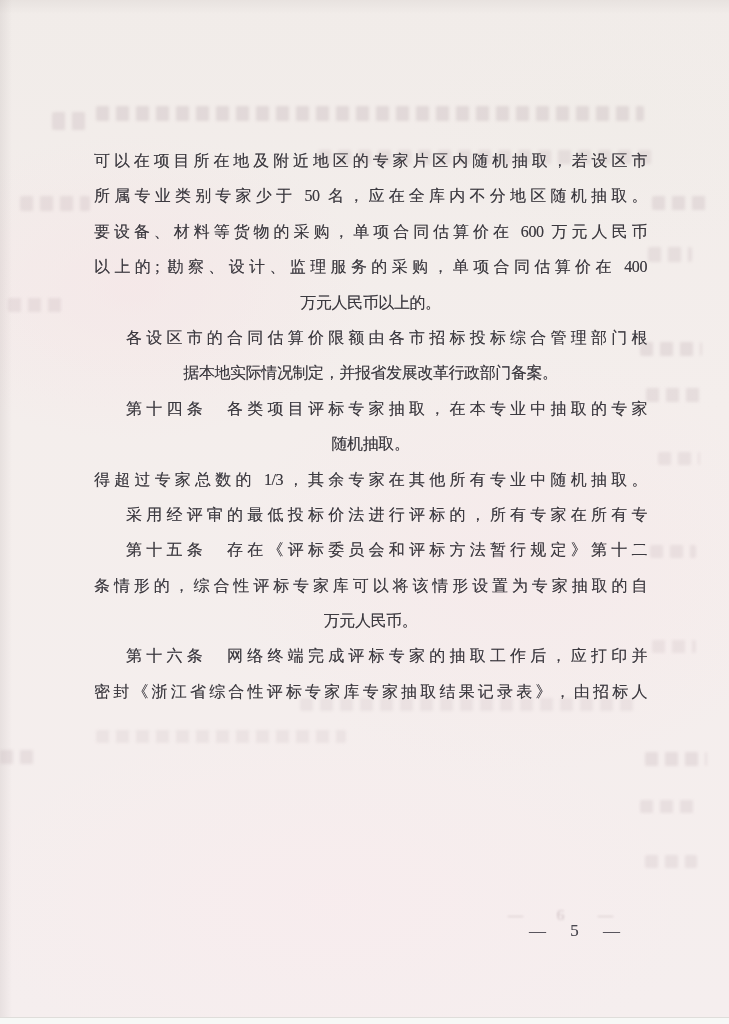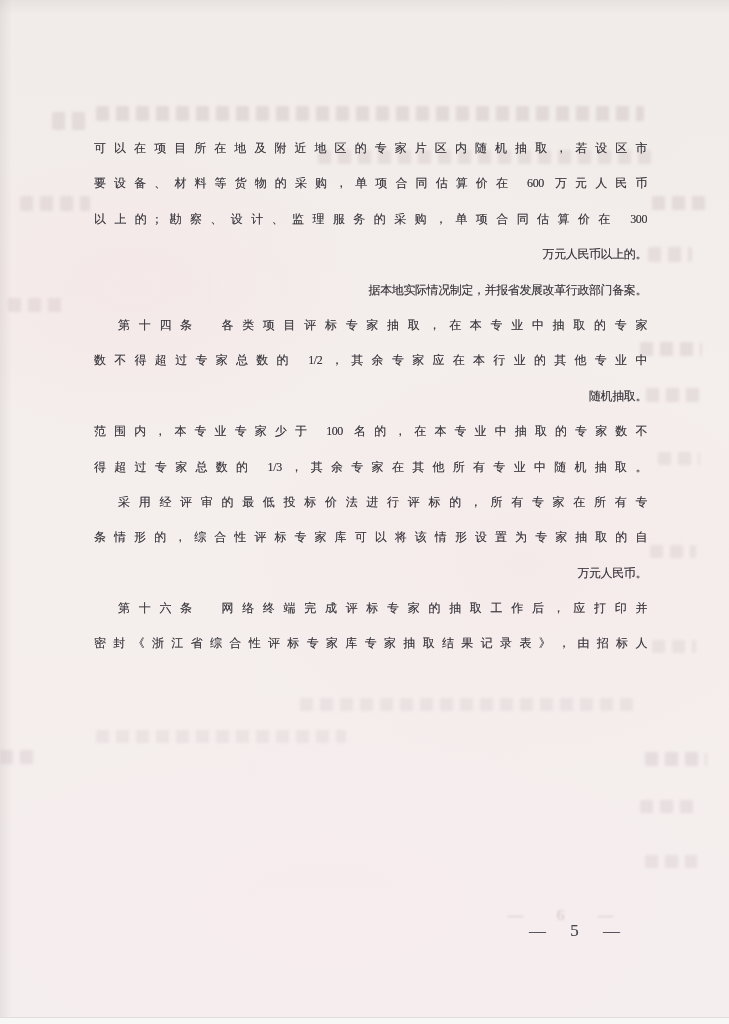--- a/index.html
+++ b/index.html
@@ -37,10 +37,10 @@
   
   .doc {
     position: absolute;
-    left: 94px; top: 131px;
+    left: 94px; top: 143px;
     width: 553px;
     color: #3c3a40;
-    font-size: 12px;
+    font-size: 16px;
     letter-spacing: -0.4px;
     text-shadow: 0 0 0.6px rgba(58,54,62,0.55);
   }

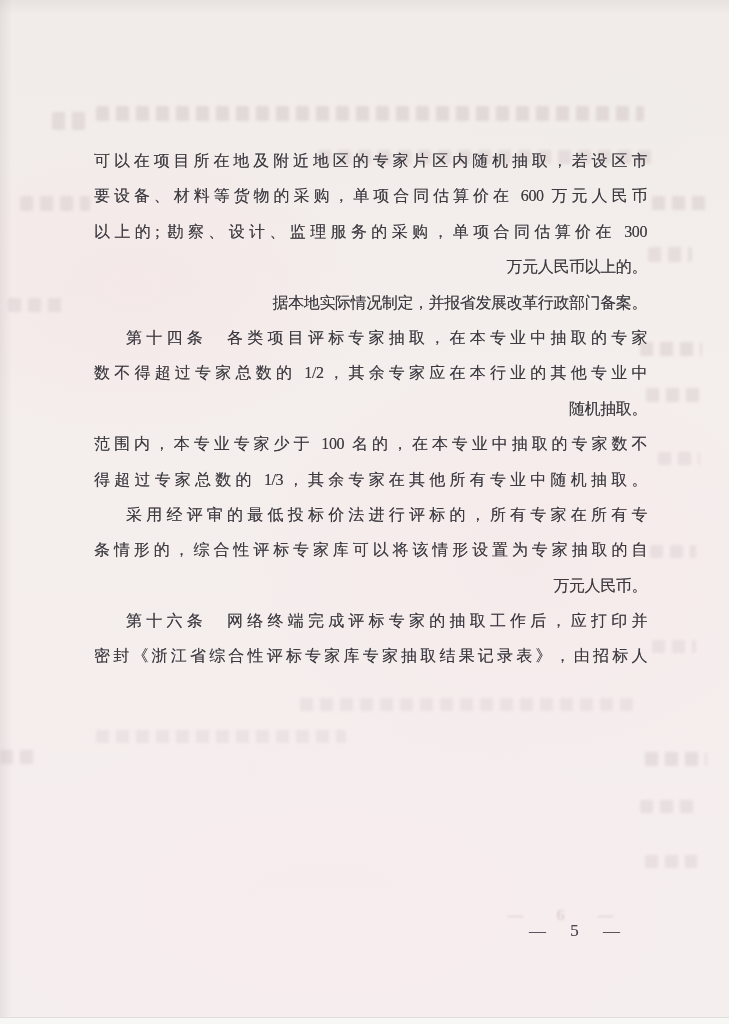--- a/index.html
+++ b/index.html
@@ -110,6 +110,7 @@
 
   <div class="doc">
     <div class="line jf">可以在项目所在地及附近地区的专家片区内随机抽取，若设区市</div>
+    <div class="line jf">所属专业类别专家少于 50 名，应在全库内不分地区随机抽取。</div>
     <div class="line jf">要设备、材料等货物的采购，单项合同估算价在 600 万元人民币</div>
     <div class="line jf">以上的; 勘察、设计、监理服务的采购，单项合同估算价在 300</div>
     <div class="line">万元人民币以上的。</div>

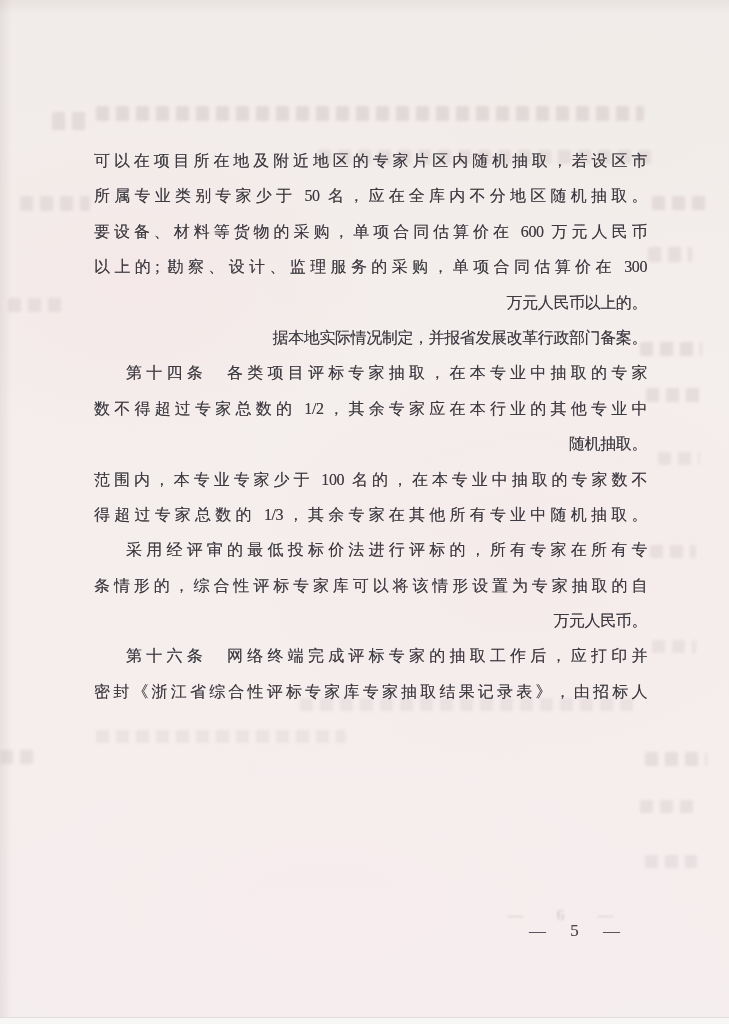--- a/index.html
+++ b/index.html
@@ -112,7 +112,7 @@
     <div class="line jf">可以在项目所在地及附近地区的专家片区内随机抽取，若设区市</div>
     <div class="line jf">所属专业类别专家少于 50 名，应在全库内不分地区随机抽取。</div>
     <div class="line jf">要设备、材料等货物的采购，单项合同估算价在 600 万元人民币</div>
-    <div class="line jf">以上的; 勘察、设计、监理服务的采购，单项合同估算价在 300</div>
+    <div class="line jf">以上的; 勘察、设计、监理服务的采购，单项合同估算价在 400</div>
     <div class="line">万元人民币以上的。</div>
     <div class="line">据本地实际情况制定，并报省发展改革行政部门备案。</div>
     <div class="line in jf">第十四条　各类项目评标专家抽取，在本专业中抽取的专家</div>

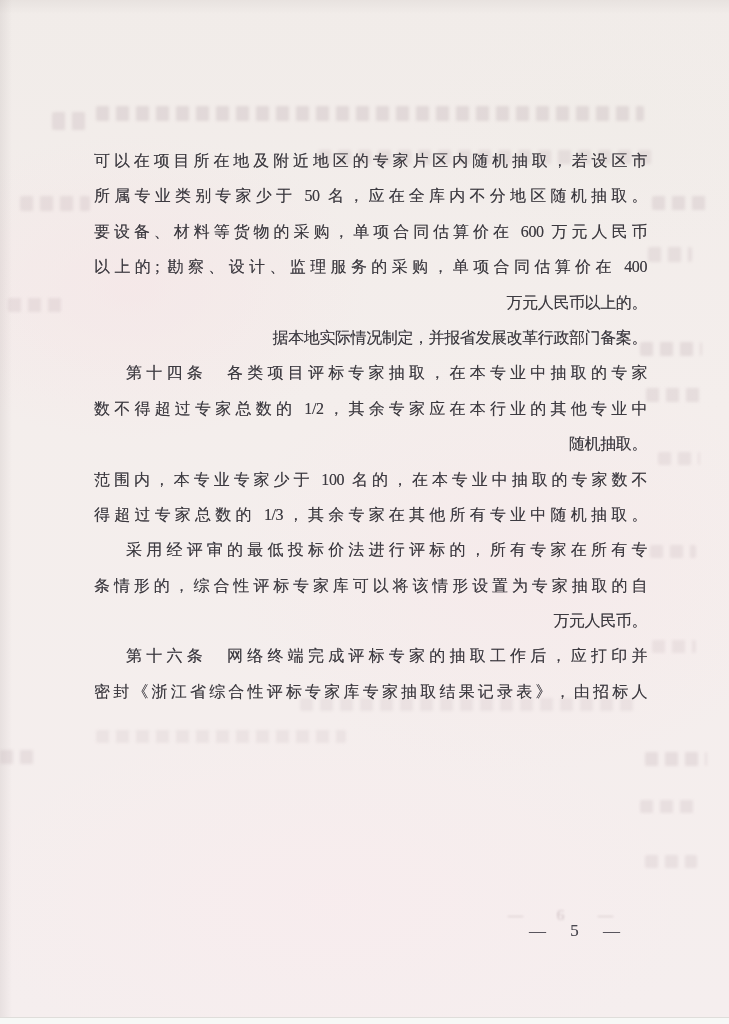--- a/index.html
+++ b/index.html
@@ -47,7 +47,7 @@
   .line {
     height: 35.4px;
     line-height: 35.4px;
-    text-align: right;
+    text-align: center;
   }
   .jf { text-align: justify; text-align-last: justify; }
   .in { text-indent: 2em; }

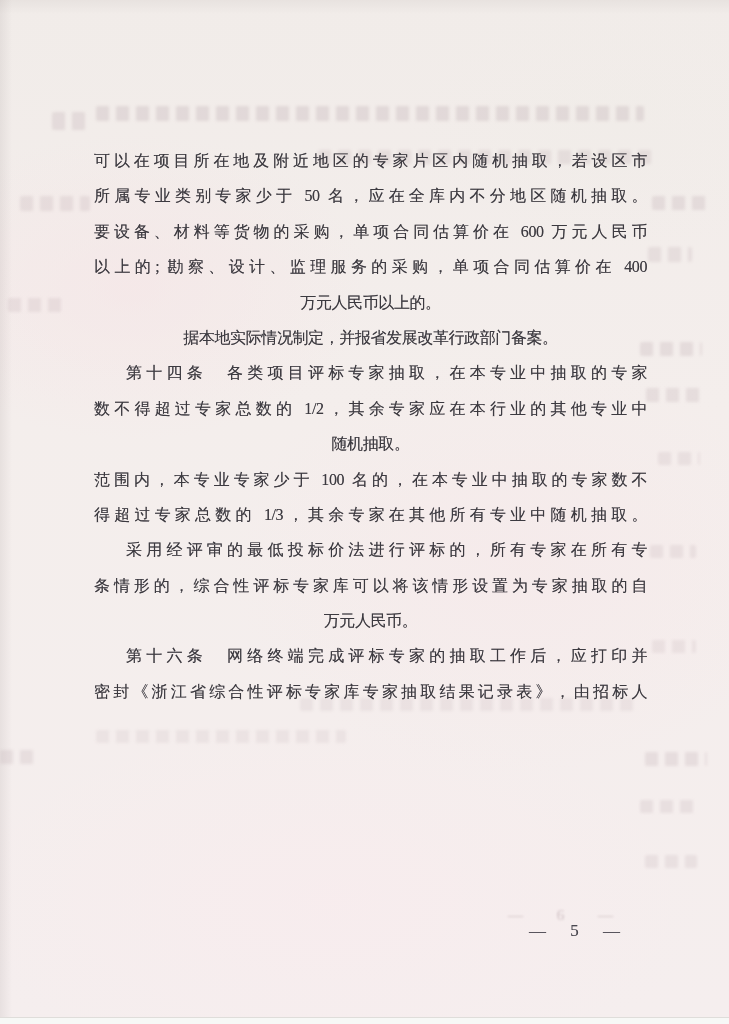--- a/index.html
+++ b/index.html
@@ -114,6 +114,7 @@
     <div class="line jf">要设备、材料等货物的采购，单项合同估算价在 600 万元人民币</div>
     <div class="line jf">以上的; 勘察、设计、监理服务的采购，单项合同估算价在 400</div>
     <div class="line">万元人民币以上的。</div>
+    <div class="line in jf">各设区市的合同估算价限额由各市招标投标综合管理部门根</div>
     <div class="line">据本地实际情况制定，并报省发展改革行政部门备案。</div>
     <div class="line in jf">第十四条　各类项目评标专家抽取，在本专业中抽取的专家</div>
     <div class="line jf">数不得超过专家总数的 1/2，其余专家应在本行业的其他专业中</div>

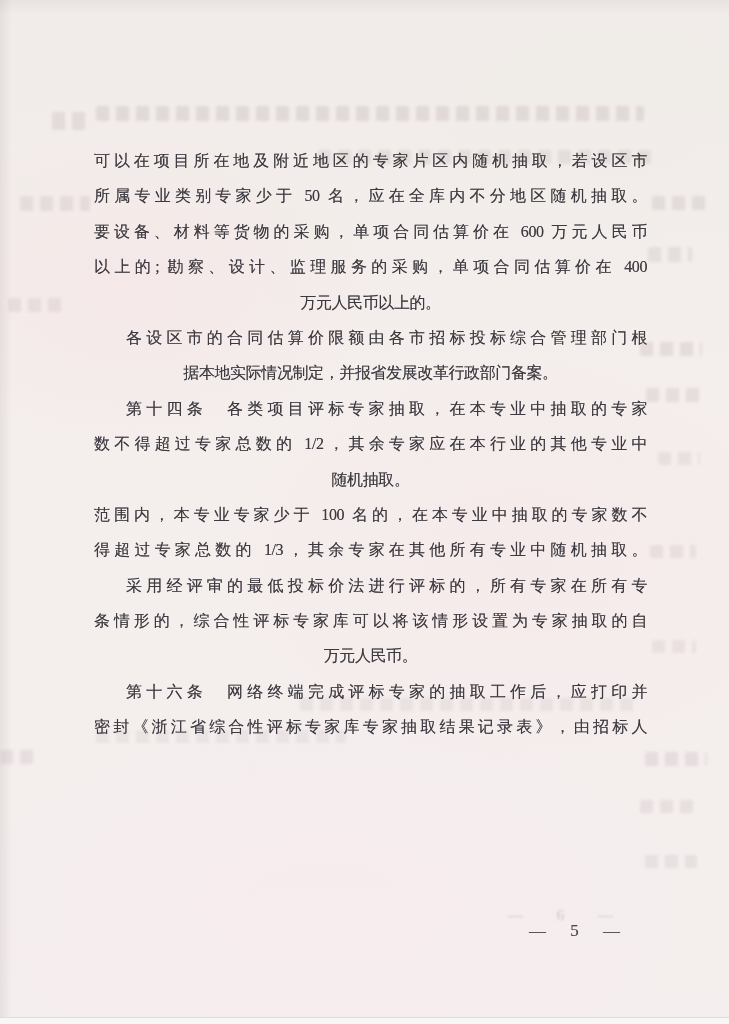--- a/index.html
+++ b/index.html
@@ -117,7 +117,6 @@
     <div class="line in jf">各设区市的合同估算价限额由各市招标投标综合管理部门根</div>
     <div class="line">据本地实际情况制定，并报省发展改革行政部门备案。</div>
     <div class="line in jf">第十四条　各类项目评标专家抽取，在本专业中抽取的专家</div>
-    <div class="line jf">数不得超过专家总数的 1/2，其余专家应在本行业的其他专业中</div>
     <div class="line">随机抽取。</div>
     <div class="line jf">范围内，本专业专家少于 100 名的，在本专业中抽取的专家数不</div>
     <div class="line jf">得超过专家总数的 1/3，其余专家在其他所有专业中随机抽取。</div>

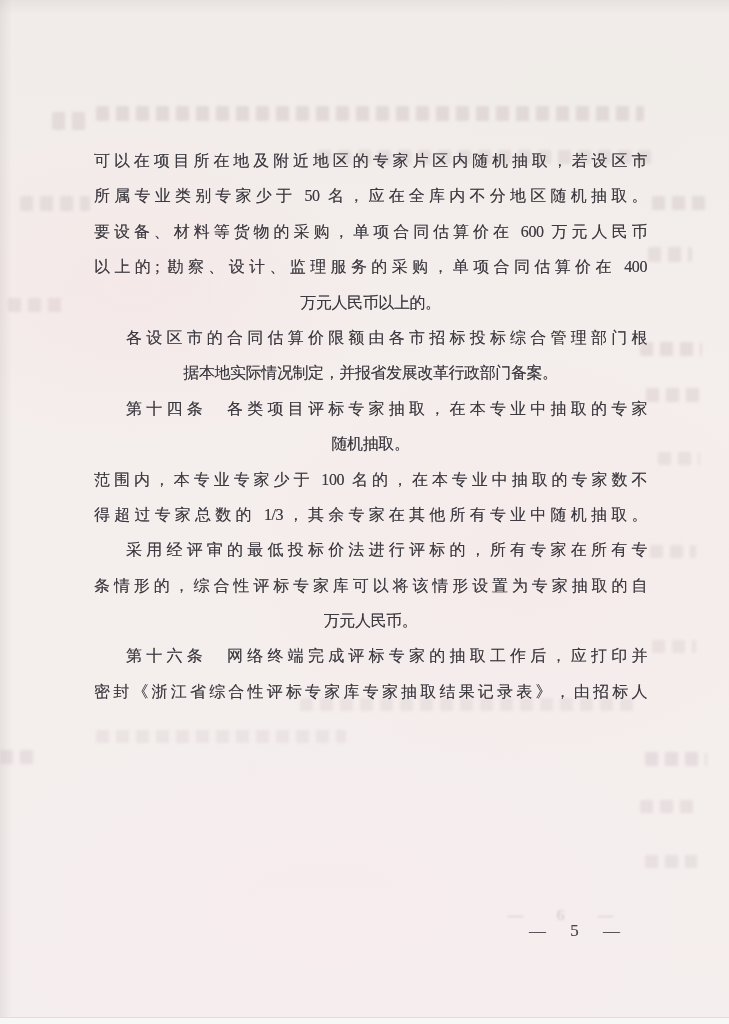--- a/index.html
+++ b/index.html
@@ -118,7 +118,6 @@
     <div class="line">据本地实际情况制定，并报省发展改革行政部门备案。</div>
     <div class="line in jf">第十四条　各类项目评标专家抽取，在本专业中抽取的专家</div>
     <div class="line">随机抽取。</div>
-    <div class="line jf">范围内，本专业专家少于 100 名的，在本专业中抽取的专家数不</div>
     <div class="line jf">得超过专家总数的 1/3，其余专家在其他所有专业中随机抽取。</div>
     <div class="line in jf">采用经评审的最低投标价法进行评标的，所有专家在所有专</div>
     <div class="line jf">条情形的，综合性评标专家库可以将该情形设置为专家抽取的自</div>

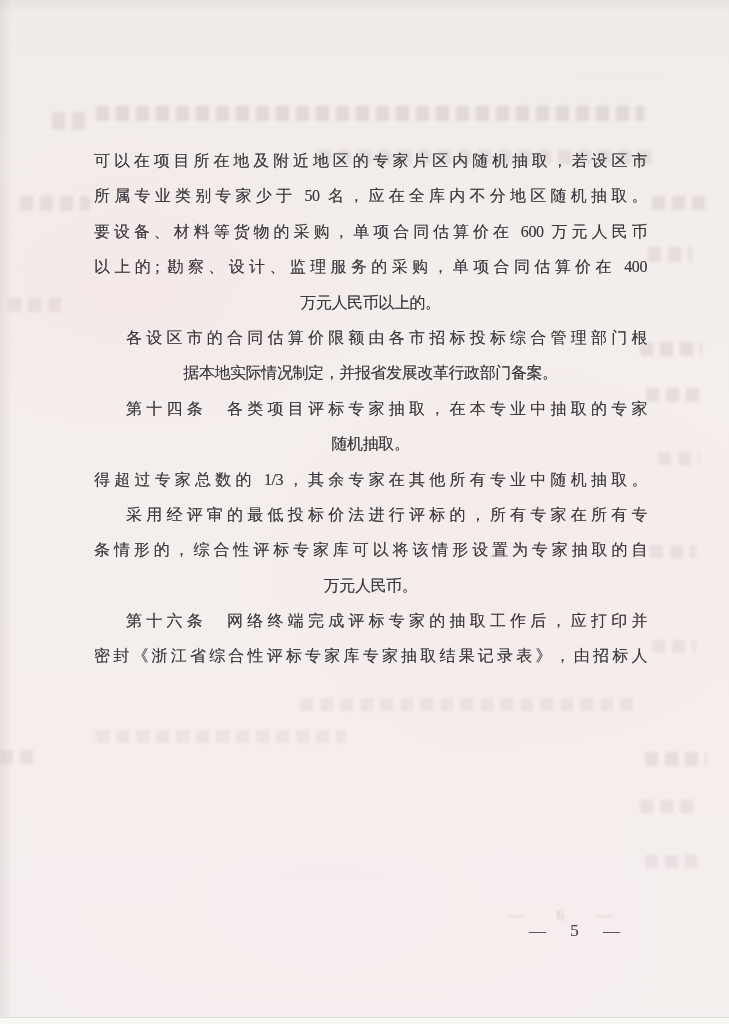--- a/index.html
+++ b/index.html
@@ -120,6 +120,7 @@
     <div class="line">随机抽取。</div>
     <div class="line jf">得超过专家总数的 1/3，其余专家在其他所有专业中随机抽取。</div>
     <div class="line in jf">采用经评审的最低投标价法进行评标的，所有专家在所有专</div>
+    <div class="line in jf">第十五条　存在《评标委员会和评标方法暂行规定》第十二</div>
     <div class="line jf">条情形的，综合性评标专家库可以将该情形设置为专家抽取的自</div>
     <div class="line">万元人民币。</div>
     <div class="line in jf">第十六条　网络终端完成评标专家的抽取工作后，应打印并</div>

